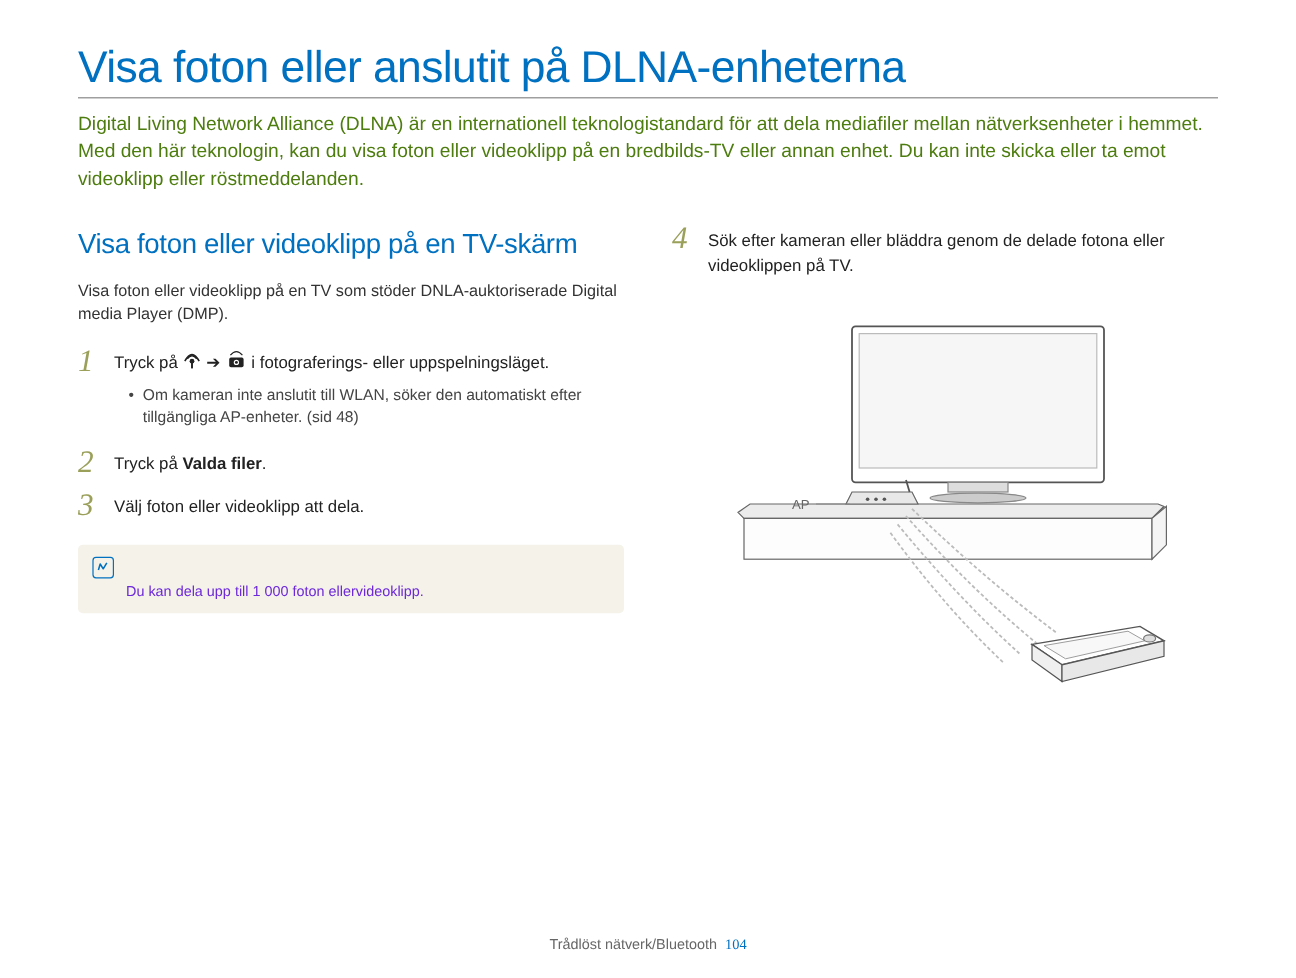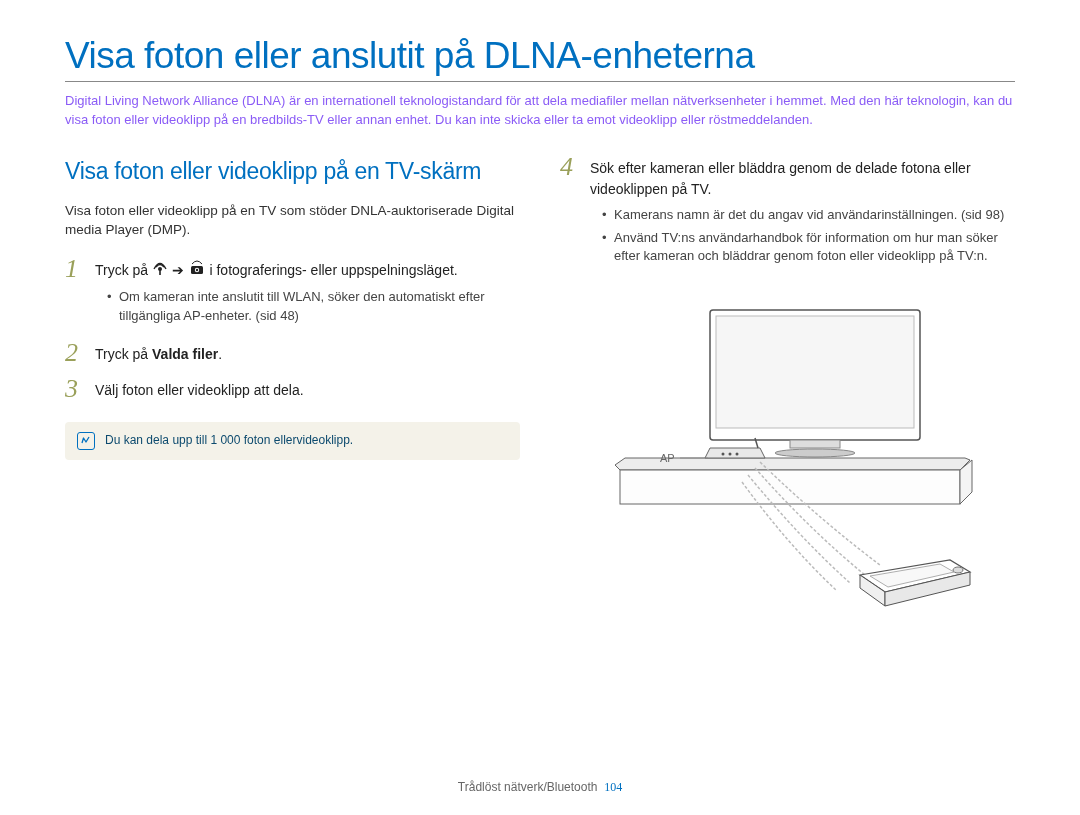--- a/index.html
+++ b/index.html
@@ -23,9 +23,9 @@
       letter-spacing: -0.5px;
     }
     .intro {
-      font-size: 13px;
+      font-size: 16px;
       line-height: 1.45;
-      color: #8b5cf6;
+      color: #4d7c0f;
       margin-bottom: 28px;
     }
     .columns {

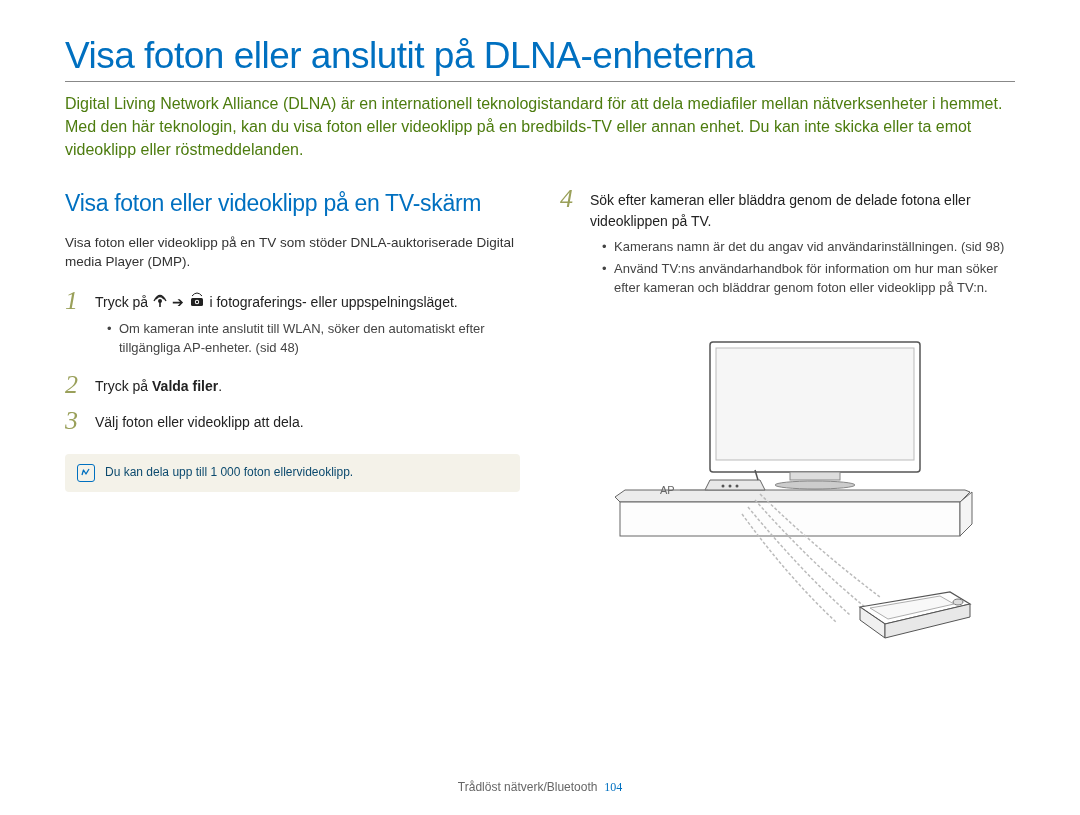--- a/index.html
+++ b/index.html
@@ -205,10 +205,6 @@
       <div class="step-num">4</div>
       <div class="step-body">
         <span>Sök efter kameran eller bläddra genom de delade fotona eller videoklippen på TV.</span>
-        <ul class="bullets">
-          <li>Kamerans namn är det du angav vid användarinställningen. (sid 98)</li>
-          <li>Använd TV:ns användarhandbok för information om hur man söker efter kameran och bläddrar genom foton eller videoklipp på TV:n.</li>
-        </ul>
       </div>
     </div>
 

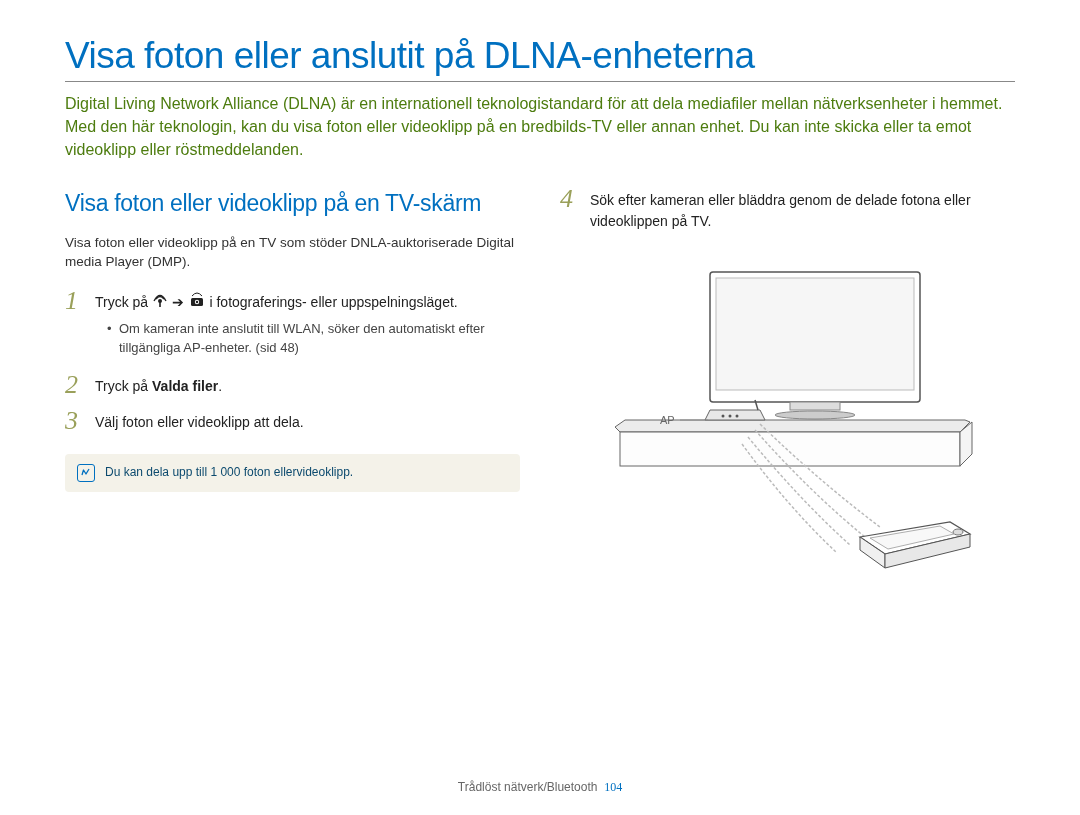--- a/index.html
+++ b/index.html
@@ -116,8 +116,9 @@
     }
     .note-text {
       font-size: 12px;
-      color: #0c4a6e;
+      color: #6d28d9;
       line-height: 1.4;
+      margin-top: 21px;
     }
     .inline-icon {
       display: inline-block;

